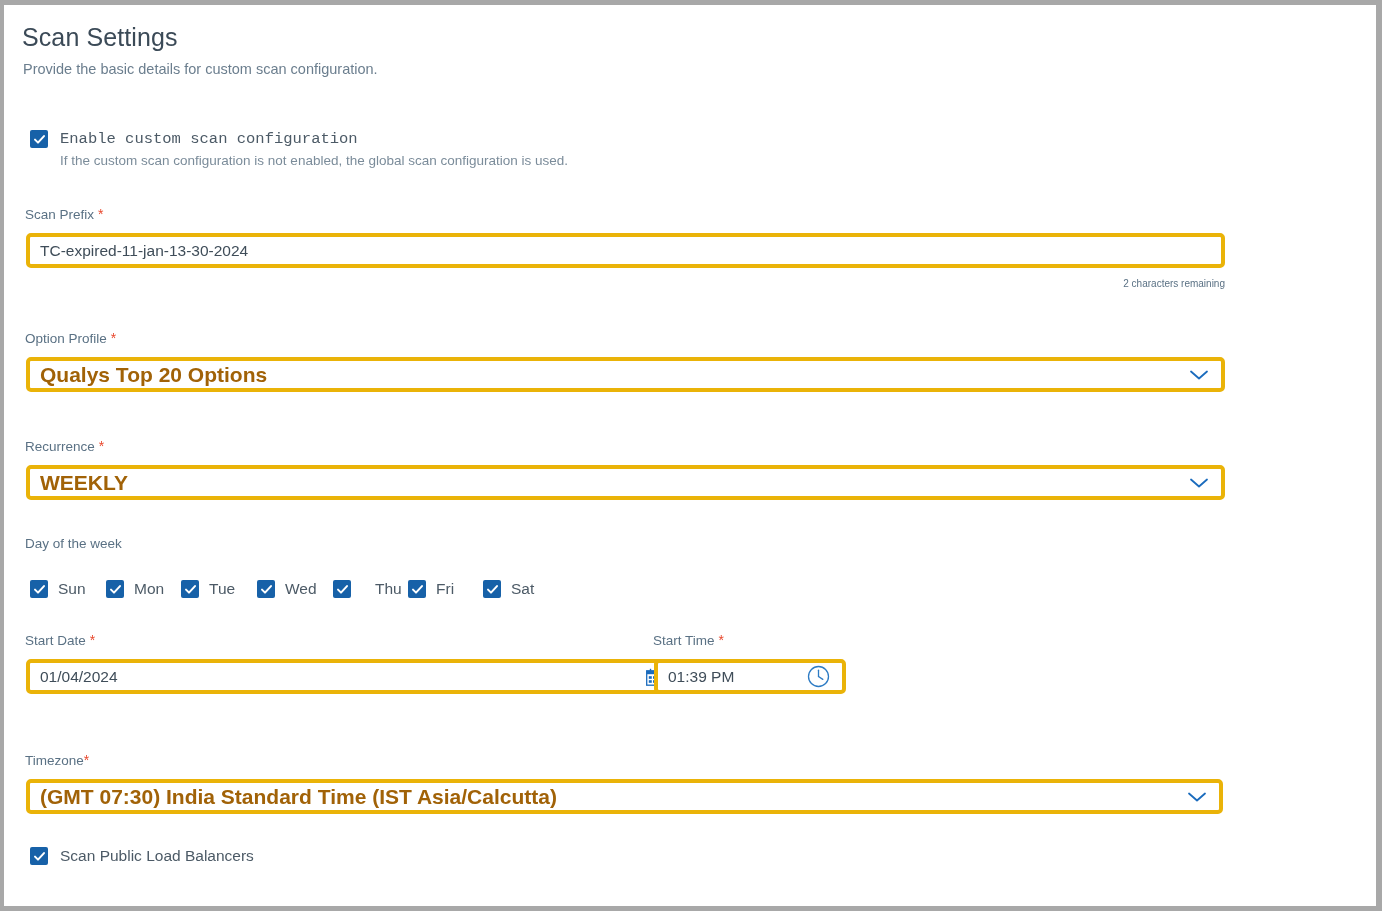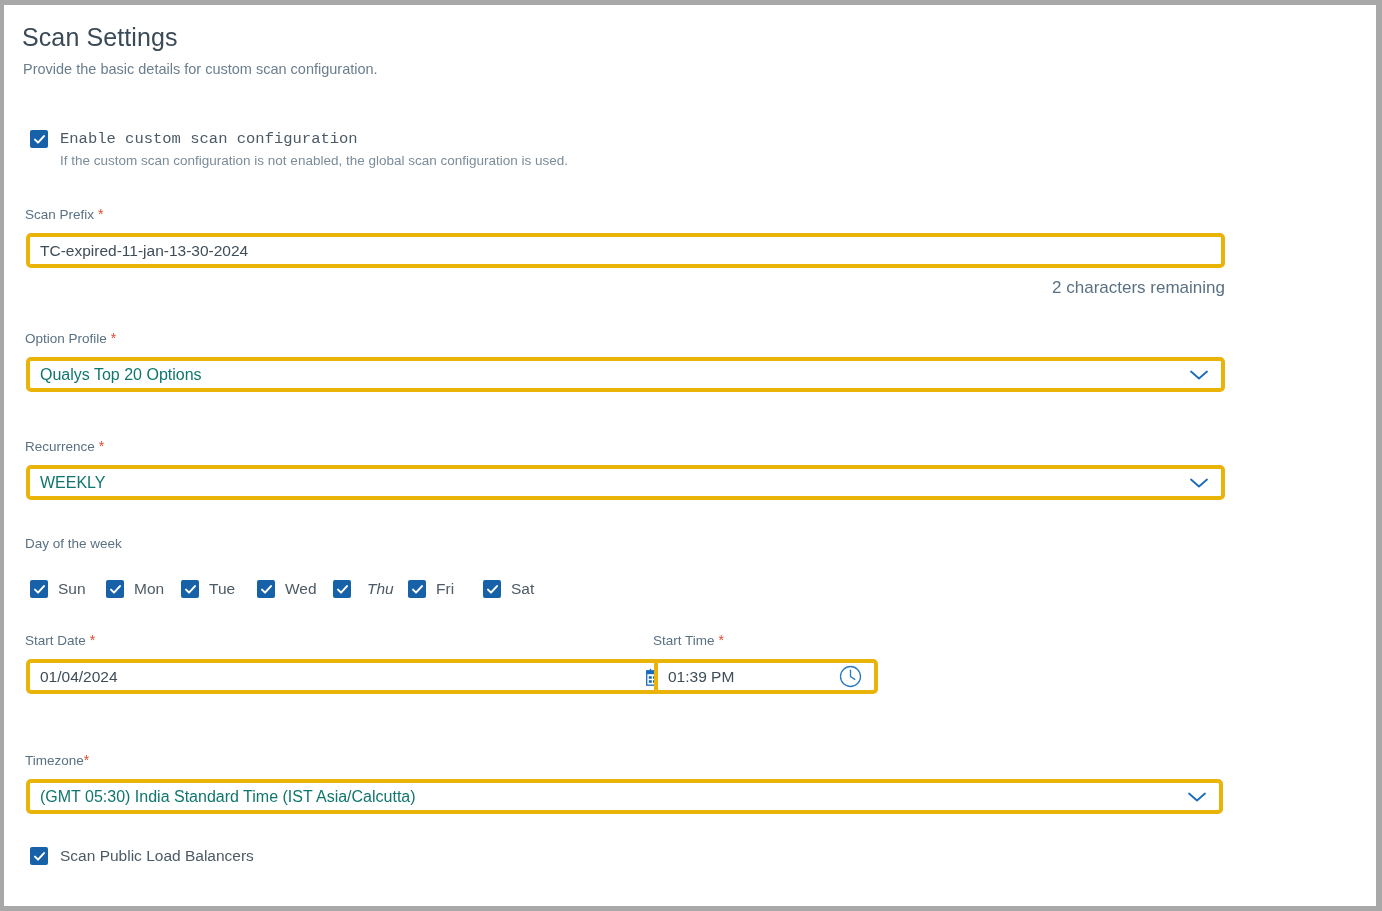--- a/index.html
+++ b/index.html
@@ -132,7 +132,7 @@
   }
   .helper-text {
     position: absolute;
-    font-size: 17px;
+    font-size: 10px;
     color: #5a7184;
     white-space: nowrap;
     text-align: right;

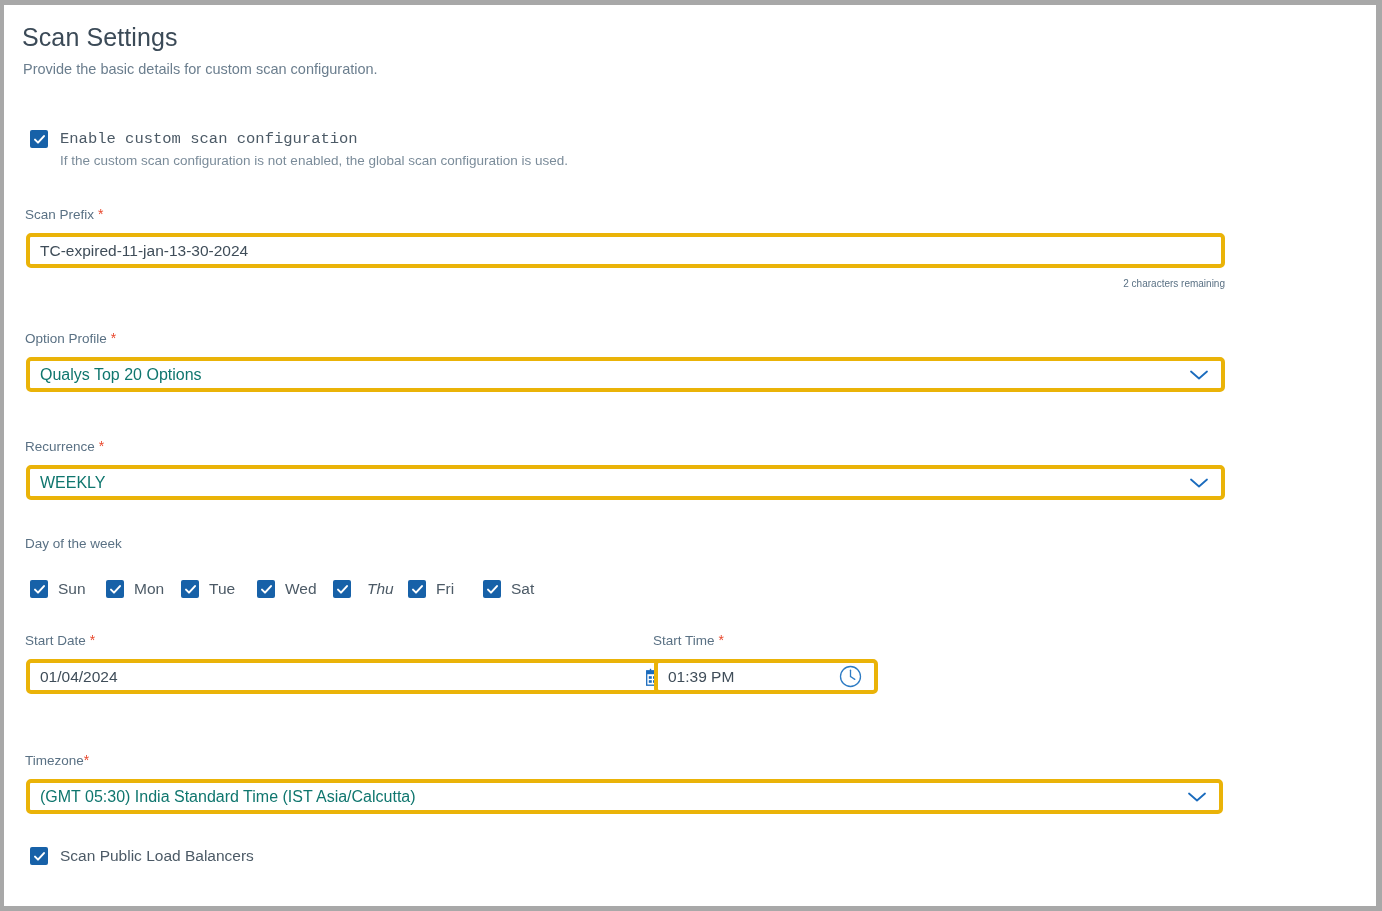--- a/index.html
+++ b/index.html
@@ -116,12 +116,13 @@
     overflow: hidden;
   }
   .select-value {
-    font-size: 16px;
-    color: #0f766e;
+    font-size: 21px;
+    color: #a16207;
     padding-left: 10px;
     white-space: nowrap;
     flex: 1 1 auto;
     overflow: hidden;
+    font-weight: bold;
   }
   .input-adorn {
     flex: 0 0 auto;

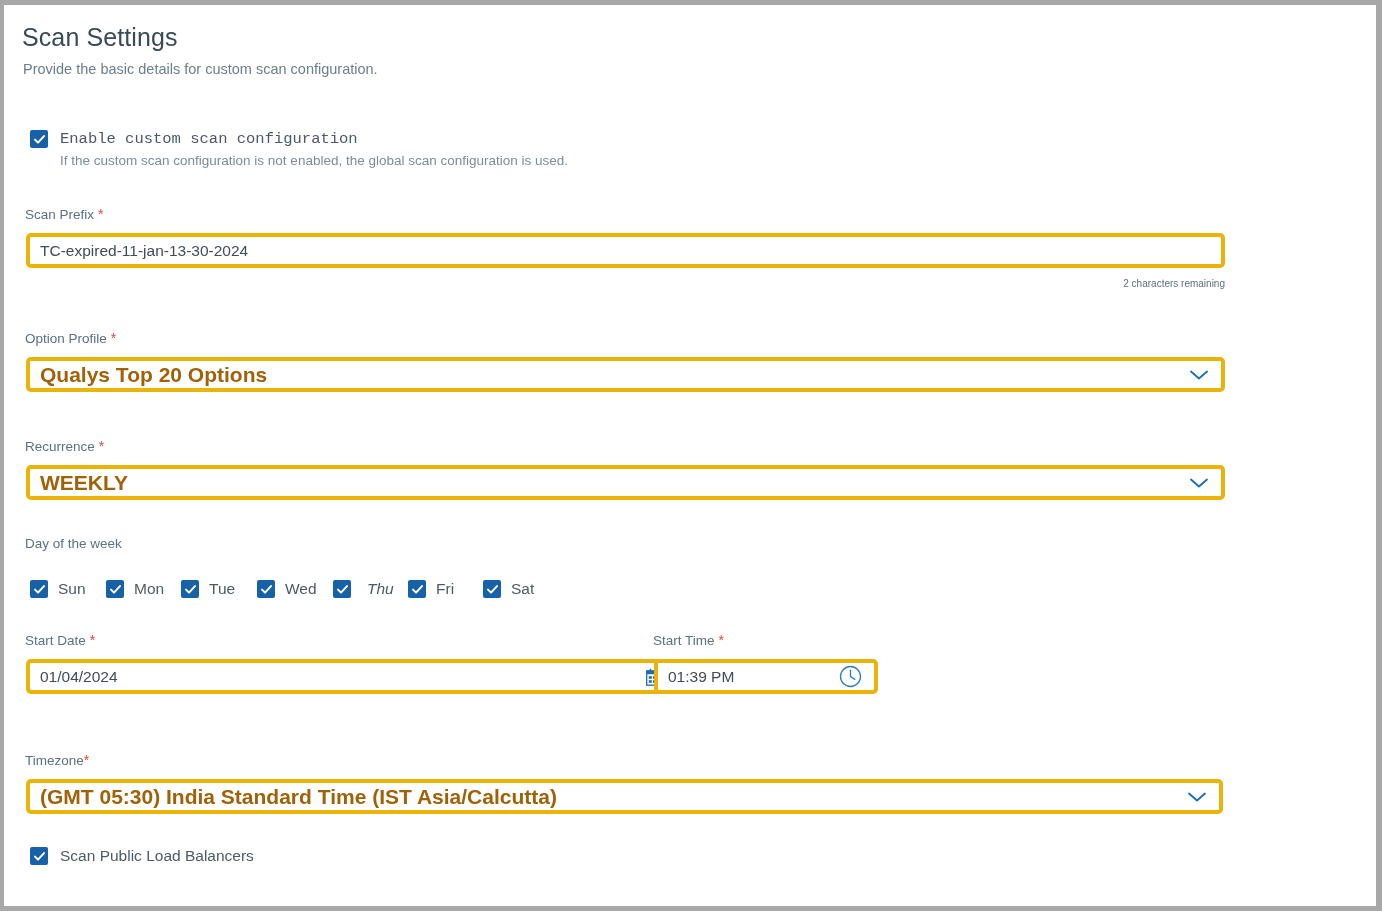--- a/index.html
+++ b/index.html
@@ -235,7 +235,7 @@
         <path d="M2 6.6 L5 9.6 L11 3.1" stroke="#ffffff" stroke-width="2" fill="none" stroke-linecap="round" stroke-linejoin="round"></path>
       </svg>
     </span>
-    <span class="cb-label" style="margin-left:16px;font-style:italic;">Thu</span>
+    <span class="cb-label" style="margin-left:24px;">Thu</span>
   </div>
 
   <div class="cb-row" style="left:404px; top:575px;">

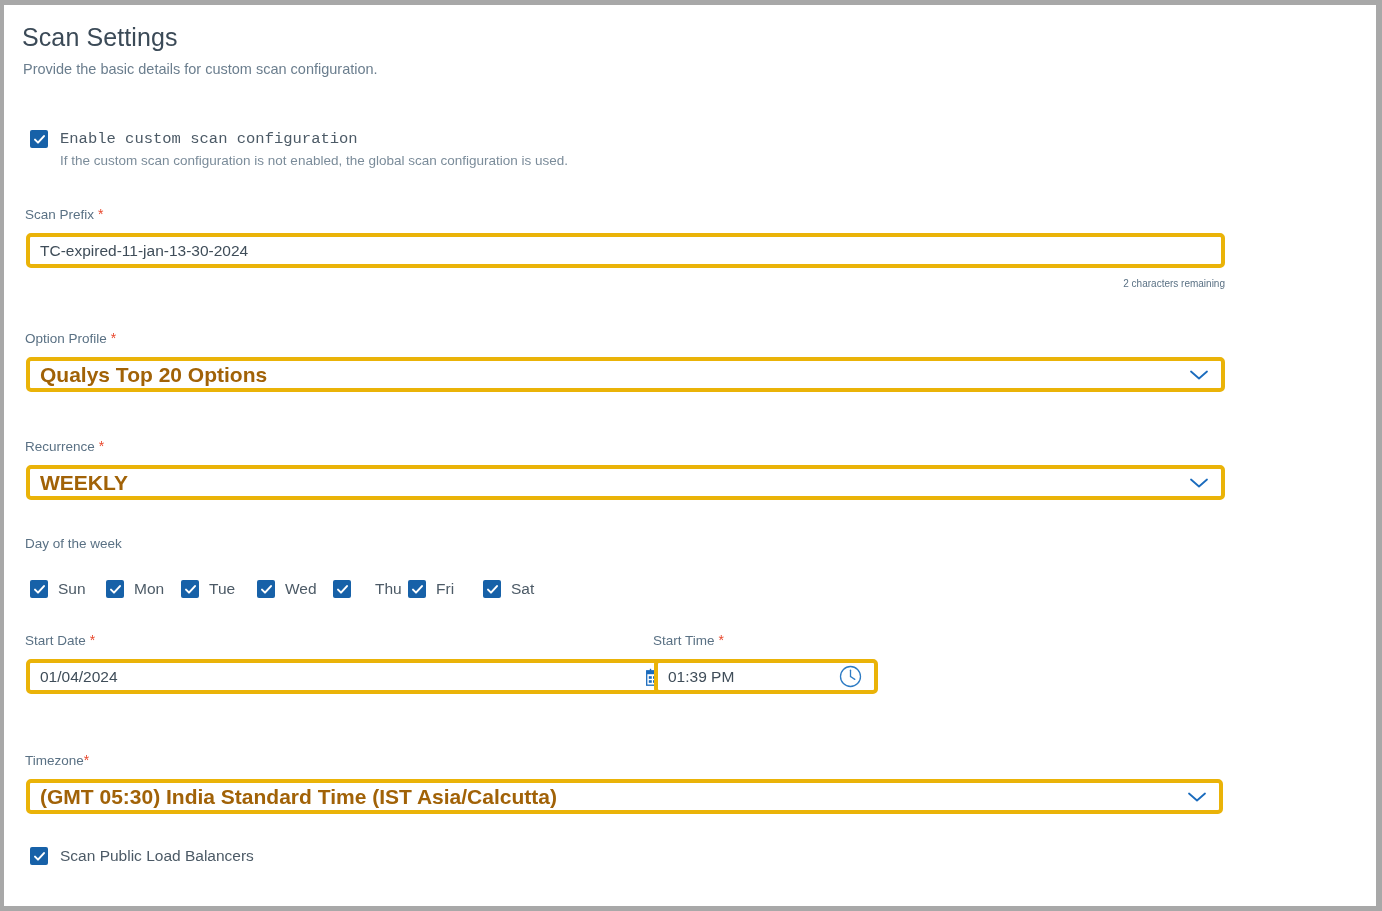--- a/index.html
+++ b/index.html
@@ -280,7 +280,7 @@
   <div class="field-label" style="left:649px; top:627px;">
     <span>Start Time</span><span class="req spaced">*</span>
   </div>
-  <div class="input-box" style="left:650px; top:654px; width:224px; height:35px;">
+  <div class="input-box" style="left:650px; top:654px; width:192px; height:35px;">
     <span class="input-value">01:39 PM</span>
     <span class="input-adorn">
       <svg width="23" height="23" viewBox="0 0 23 23" aria-hidden="true">

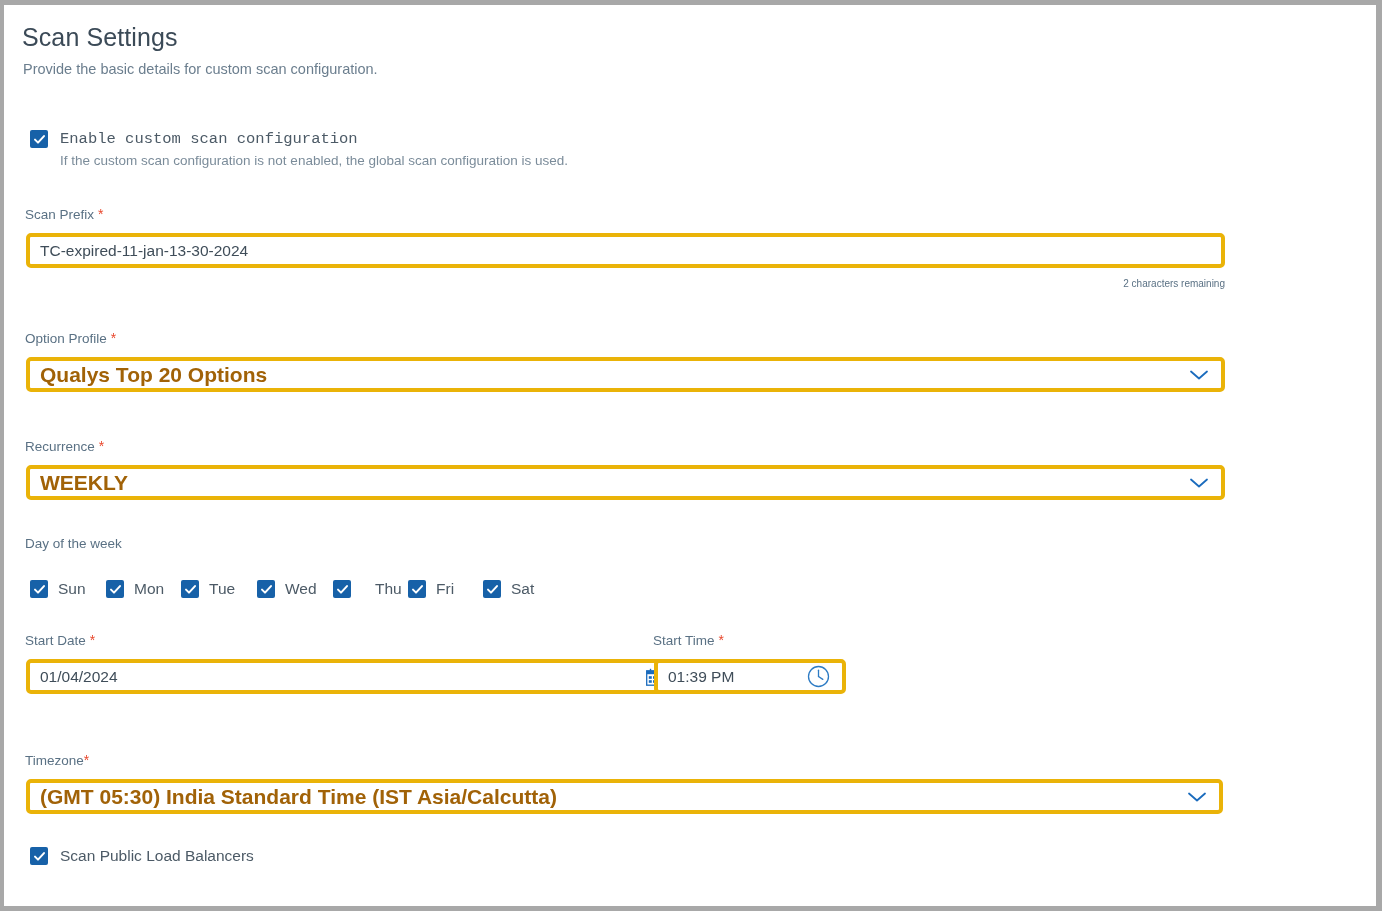--- a/index.html
+++ b/index.html
@@ -295,7 +295,7 @@
     <span>Timezone</span><span class="req">*</span>
   </div>
   <div class="input-box" style="left:22px; top:774px; width:1197px; height:35px;">
-    <span class="select-value">(GMT 05:30) India Standard Time (IST Asia/Calcutta)</span>
+    <span class="select-value">(GMT 07:30) India Standard Time (IST Asia/Calcutta)</span>
     <span class="input-adorn">
       <svg class="chevron" width="20" height="12" viewBox="0 0 20 12" aria-hidden="true">
         <path d="M2 2.5 L10 9.5 L18 2.5" stroke="#1a6bbd" stroke-width="1.8" fill="none" stroke-linecap="round" stroke-linejoin="round"></path>

